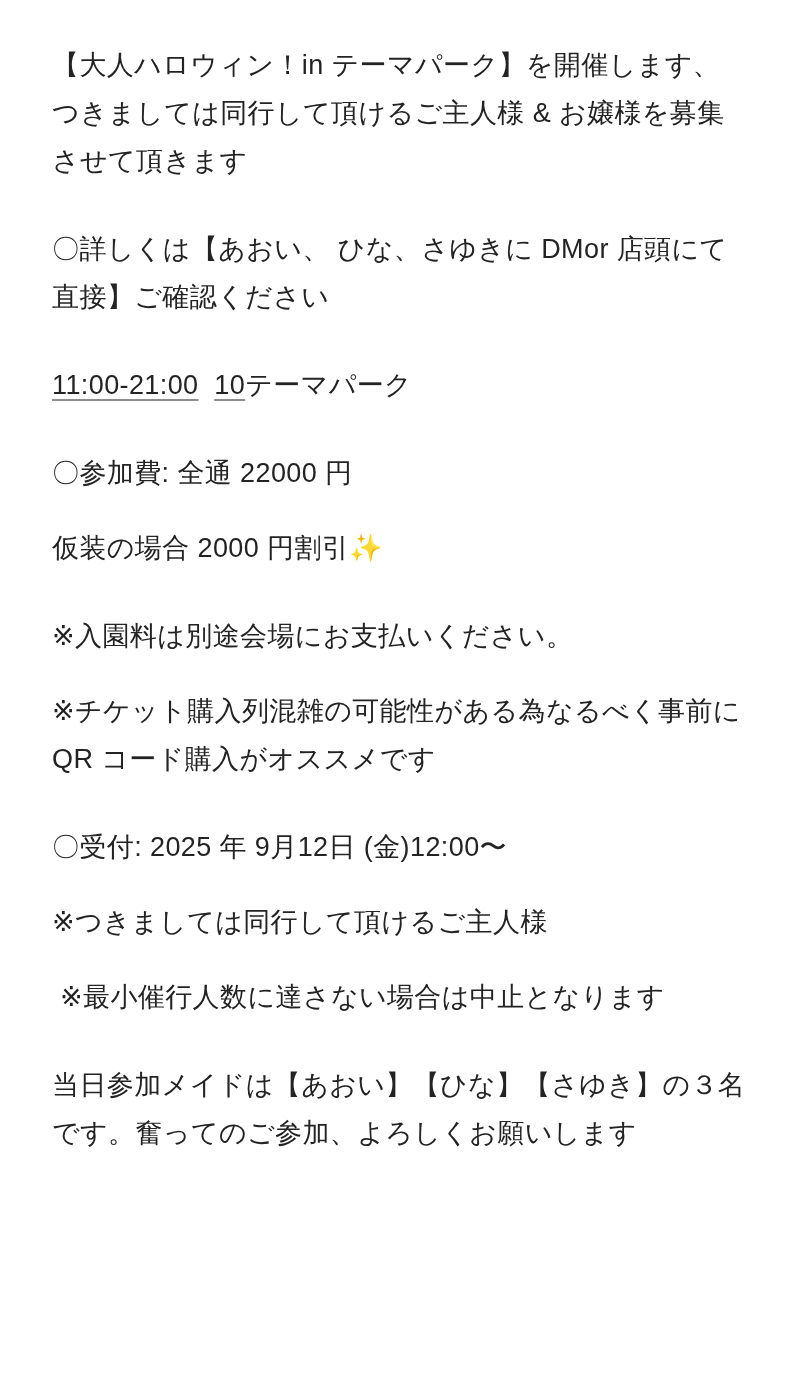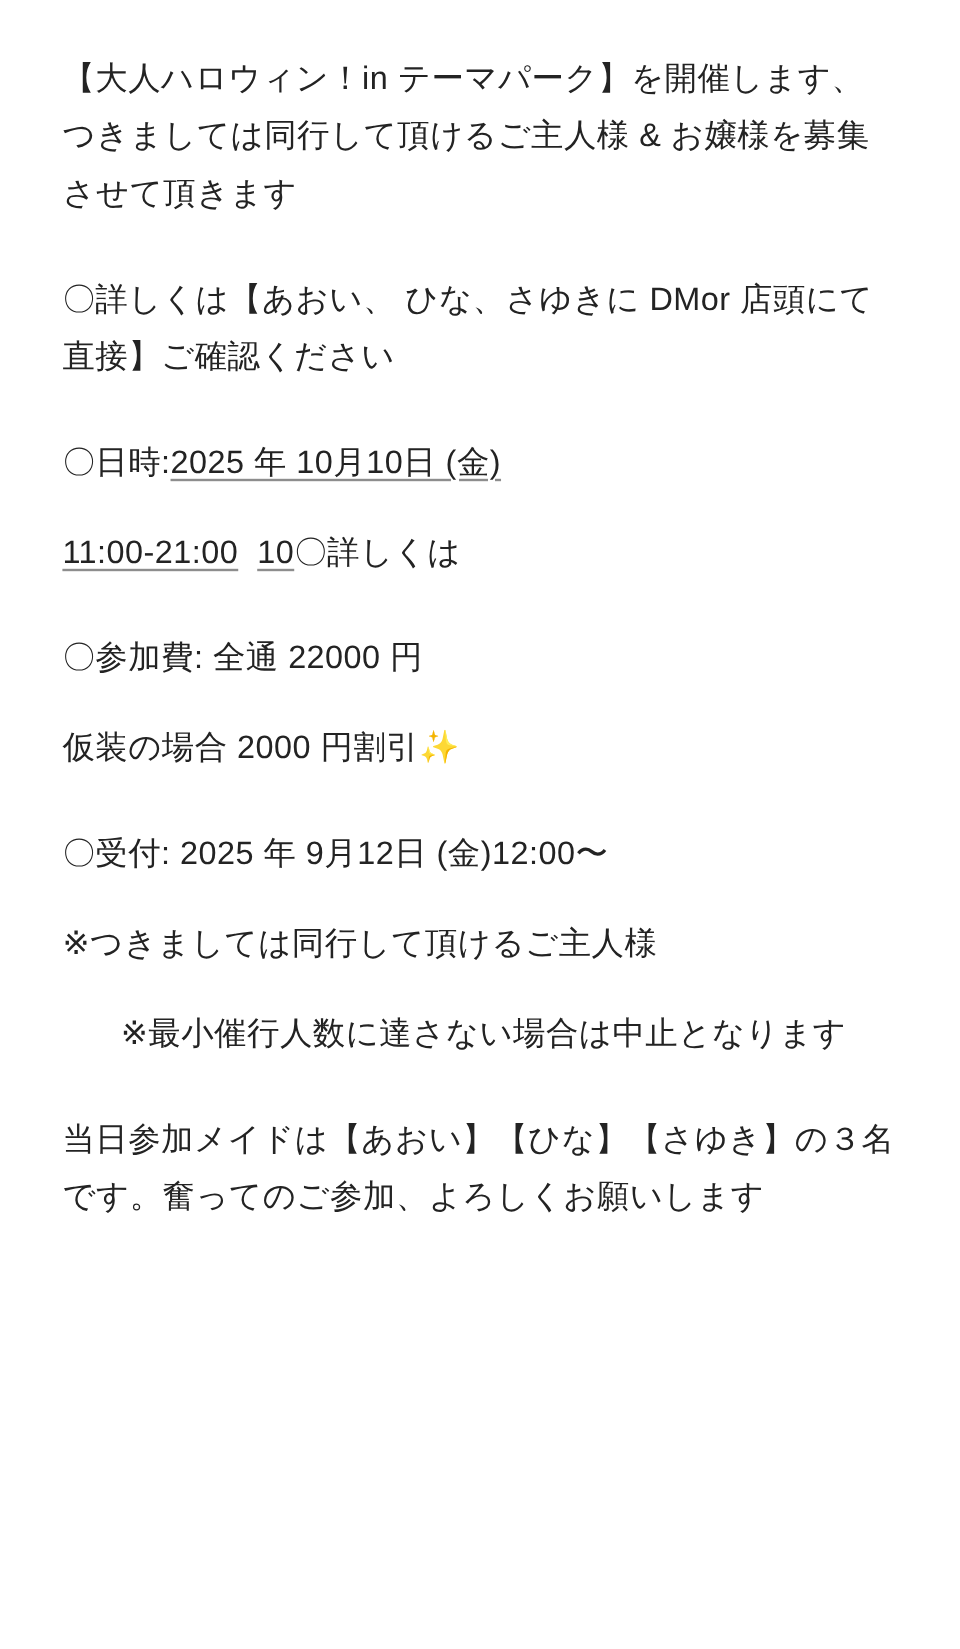--- a/index.html
+++ b/index.html
@@ -63,7 +63,6 @@
   </section>
 
   <section class="block">
-    <p class="line"><span>〇日時:</span><span class="u">2025 年 10月10日 (金)</span></p>
     <p class="line"><span class="u">11:00-21:00</span>&nbsp; <span class="u">10</span><span>〇詳しくは</span></p>
   </section>
 

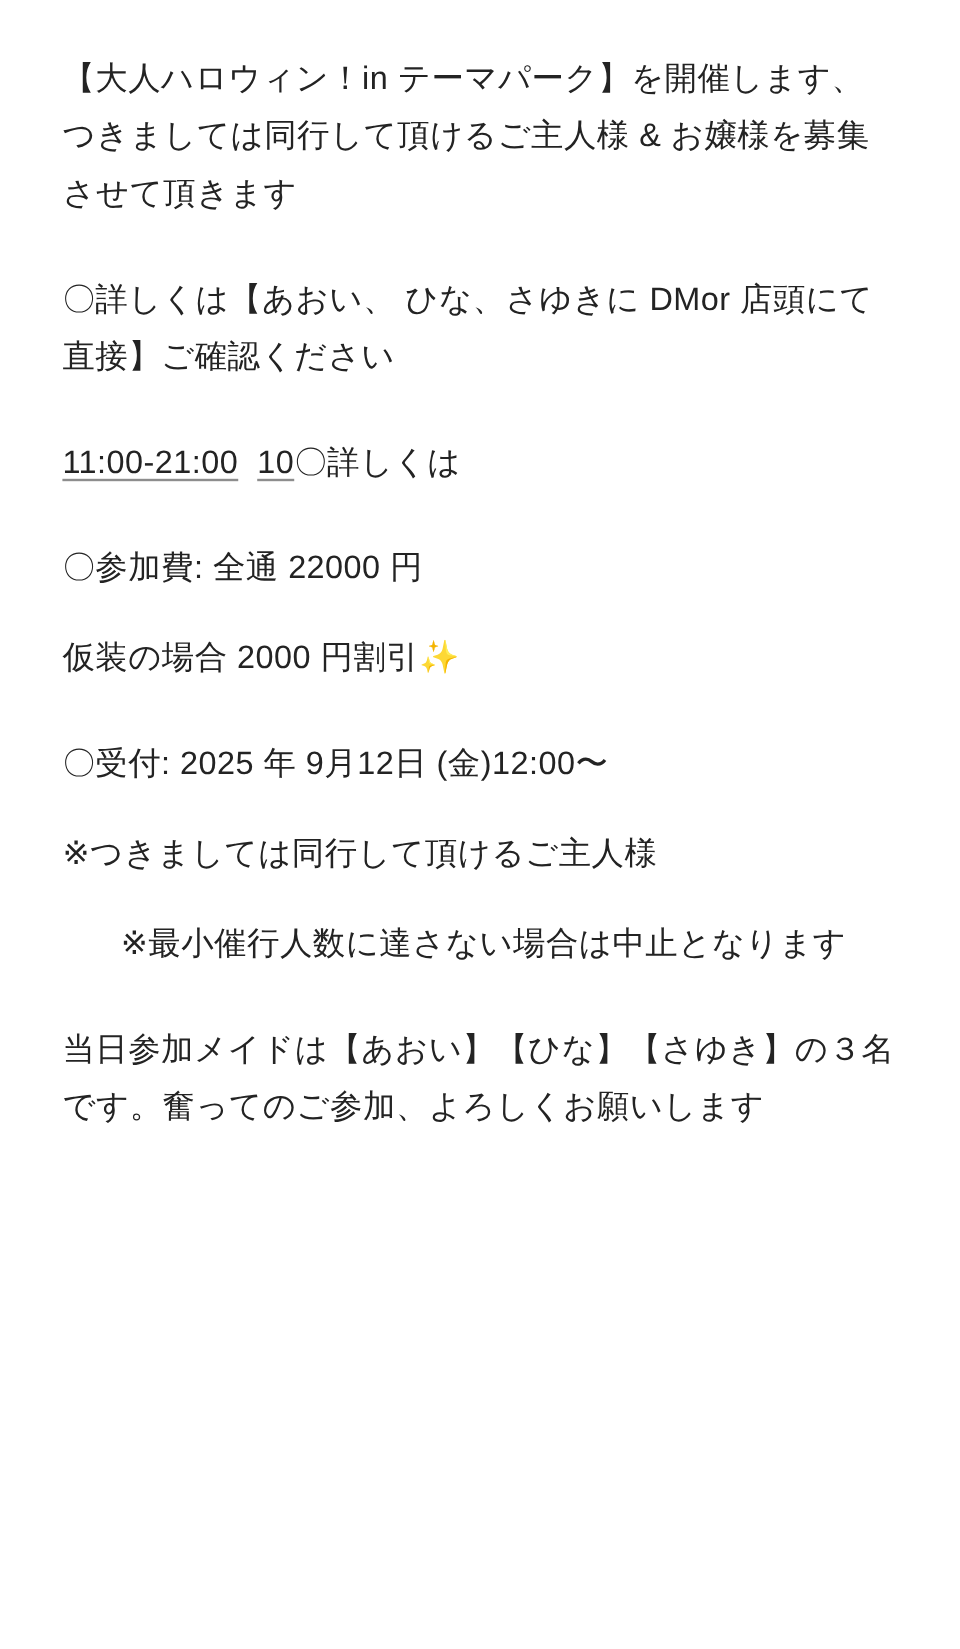--- a/index.html
+++ b/index.html
@@ -63,7 +63,7 @@
   </section>
 
   <section class="block">
-    <p class="line"><span class="u">11:00-21:00</span>&nbsp; <span class="u">10</span><span>〇詳しくは</span></p>
+    <p class="line"><span class="u">11:00-21:00</span>&nbsp; <span class="u">10</span><span>テーマパーク</span></p>
   </section>
 
   <section class="block">

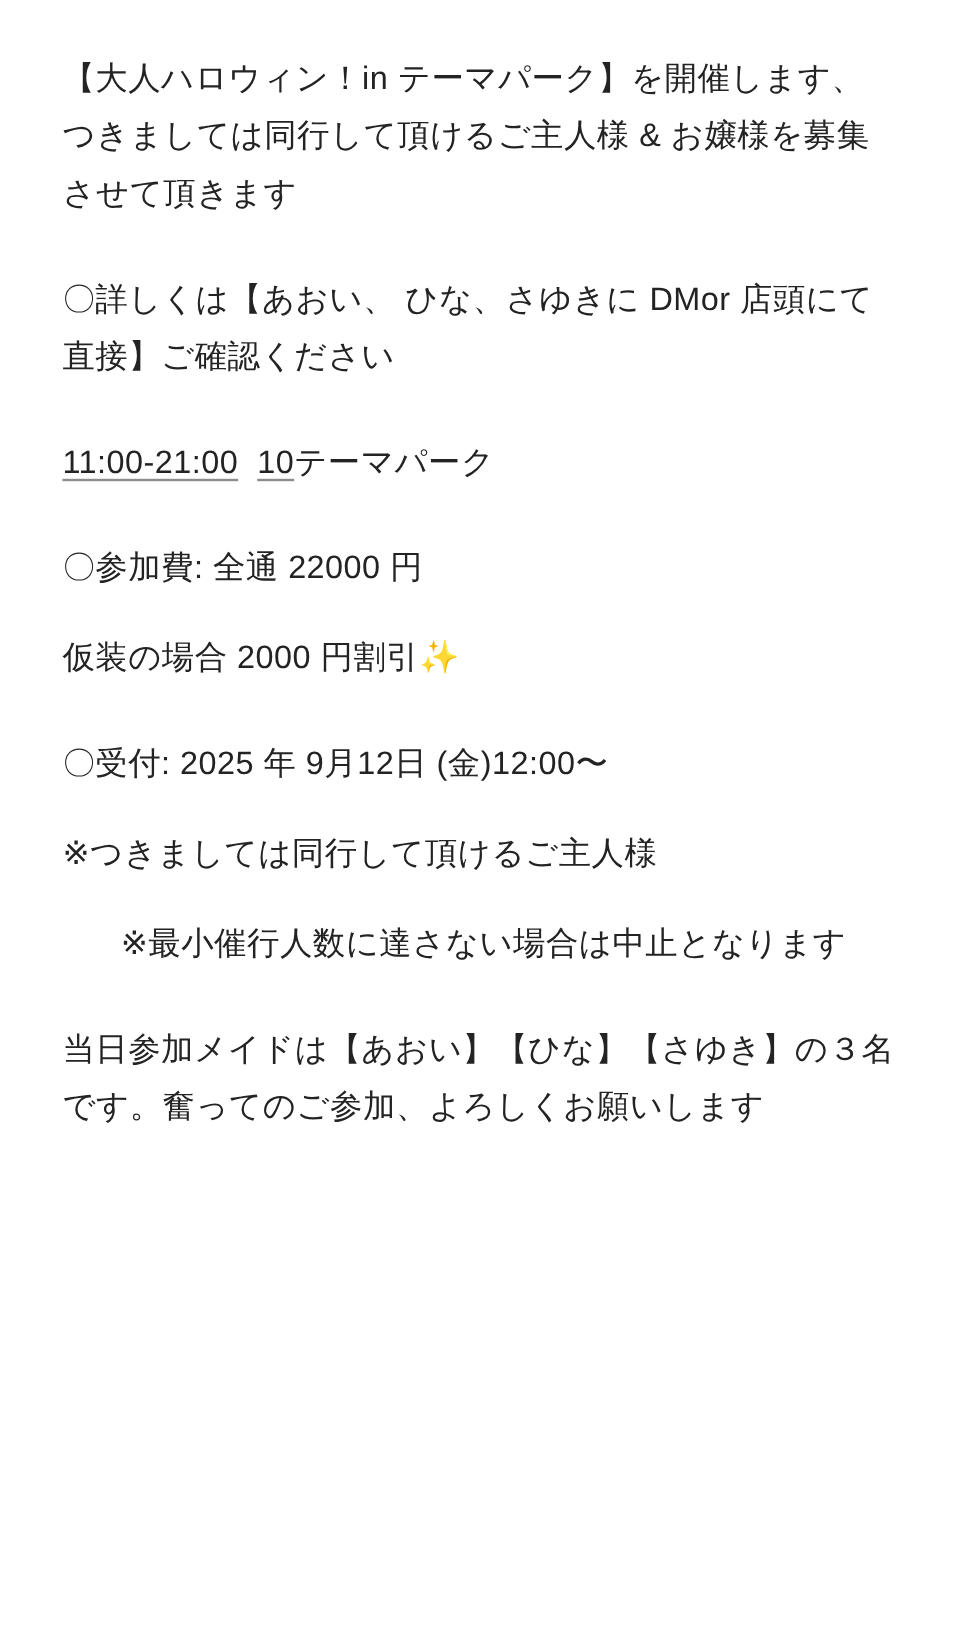--- a/index.html
+++ b/index.html
@@ -71,6 +71,10 @@
     <p class="line"><span>仮装の場合 2000 円割引</span><span class="sparkle">✨</span></p>
   </section>
 
+  <section class="block">
+    <p class="line">※入園料は別途会場にお支払いください。</p>
+    <p class="line">※チケット購入列混雑の可能性がある為なるべく事前に QR コード購入がオススメです</p>
+  </section>
 
   <section class="block">
     <p class="line">〇受付: 2025 年 9月12日 (金)12:00〜</p>

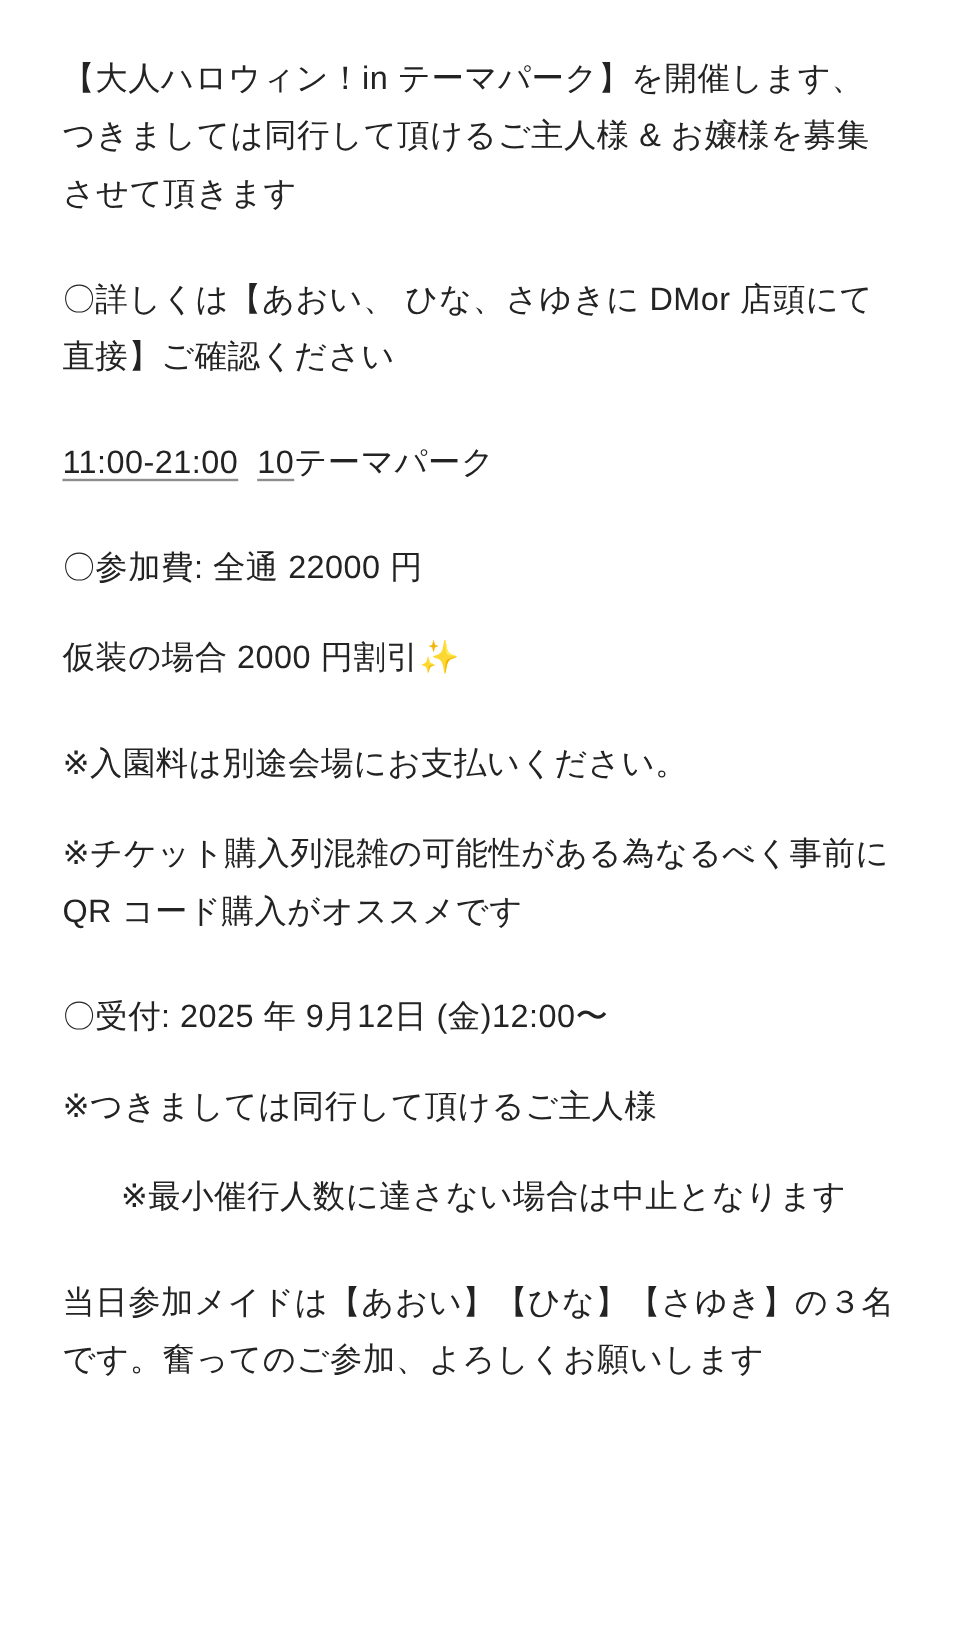--- a/index.html
+++ b/index.html
@@ -37,7 +37,6 @@
   }
   .line.indent {
     padding-left: 8px;
-    text-align: center;
   }
   .u {
     text-decoration: underline;

